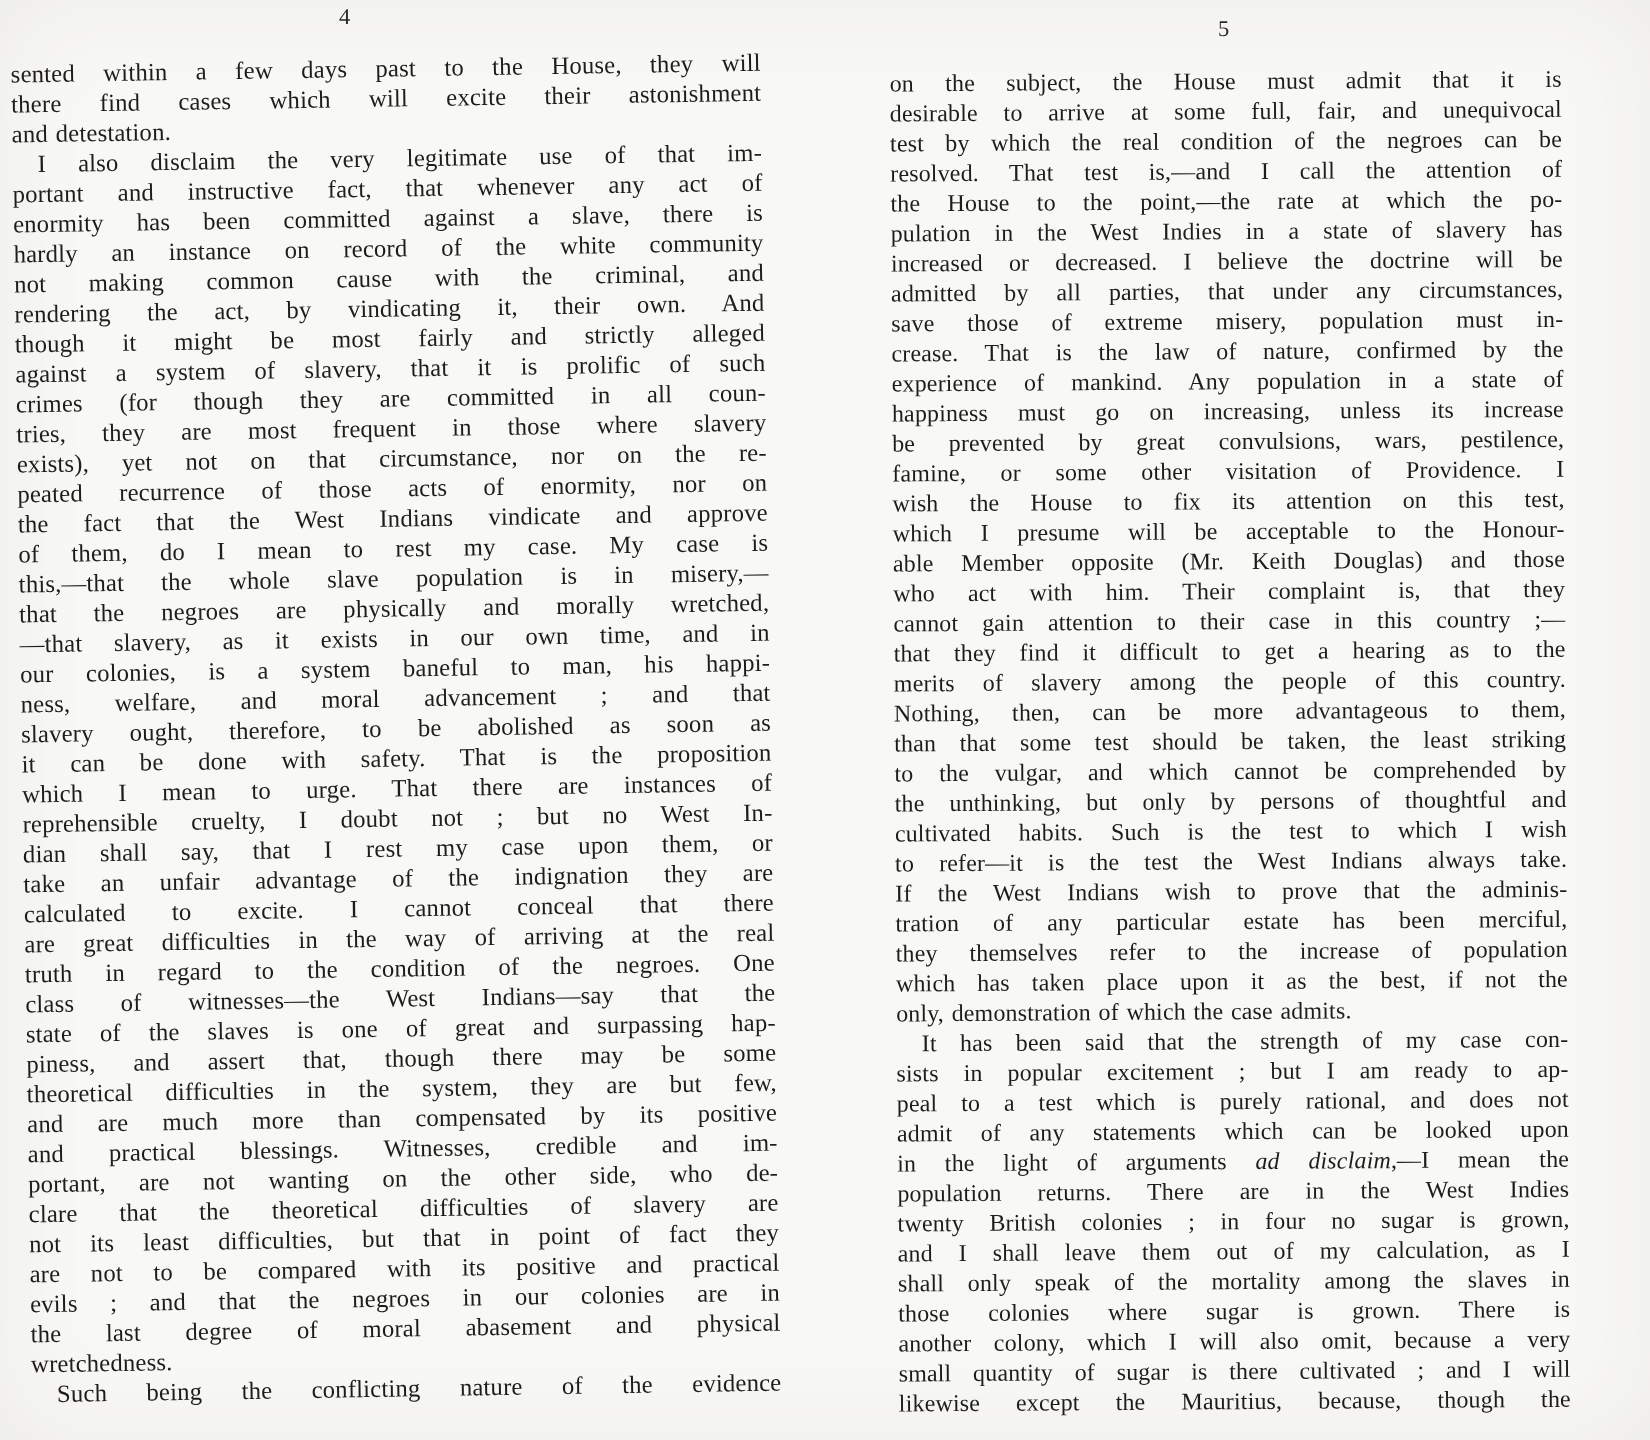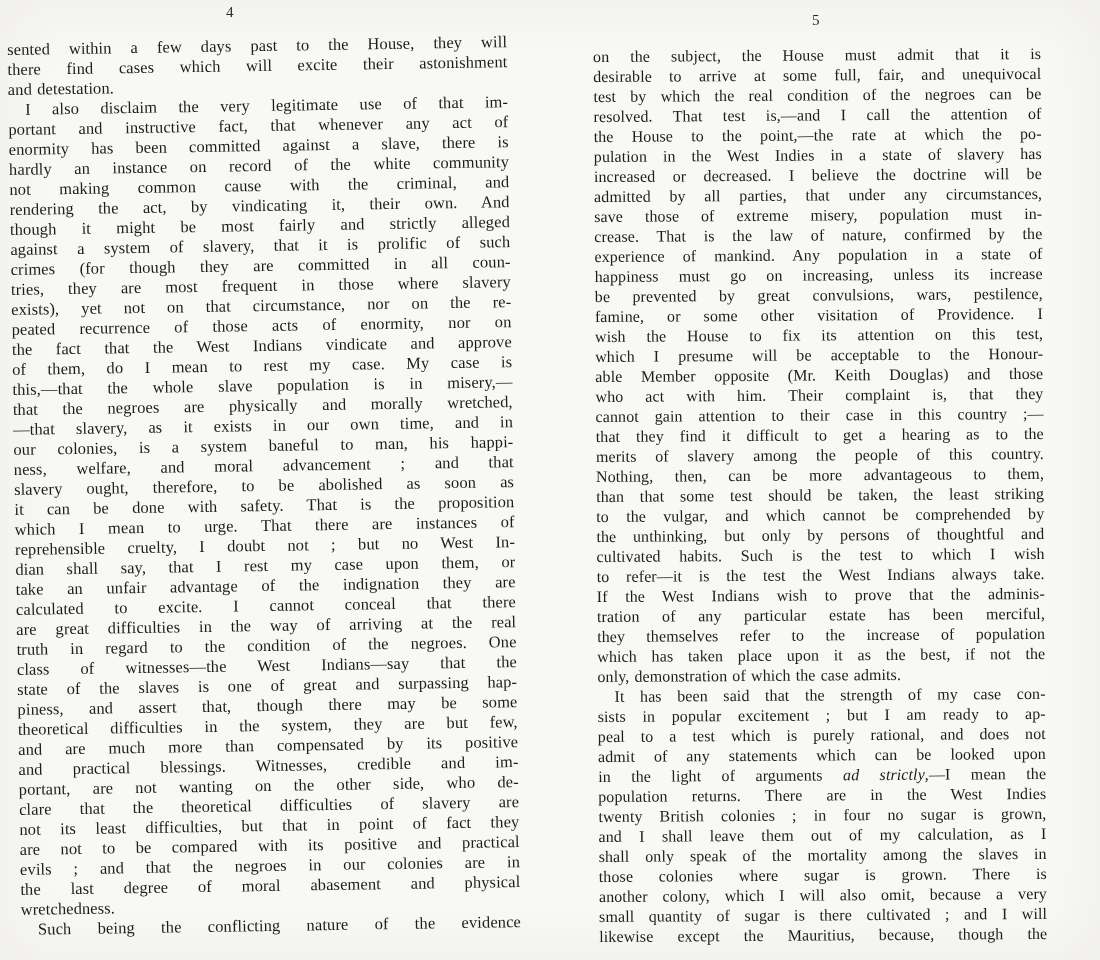--- a/index.html
+++ b/index.html
@@ -160,7 +160,7 @@
         <div class="line">sists in popular excitement ; but I am ready to ap-</div>
         <div class="line">peal to a test which is purely rational, and does not</div>
         <div class="line">admit of any statements which can be looked upon</div>
-        <div class="line">in the light of arguments <i>ad strictly</i>,—I mean the</div>
+        <div class="line">in the light of arguments <i>ad disclaim</i>,—I mean the</div>
         <div class="line">population returns. There are in the West Indies</div>
         <div class="line">twenty British colonies ; in four no sugar is grown,</div>
         <div class="line">and I shall leave them out of my calculation, as I</div>

